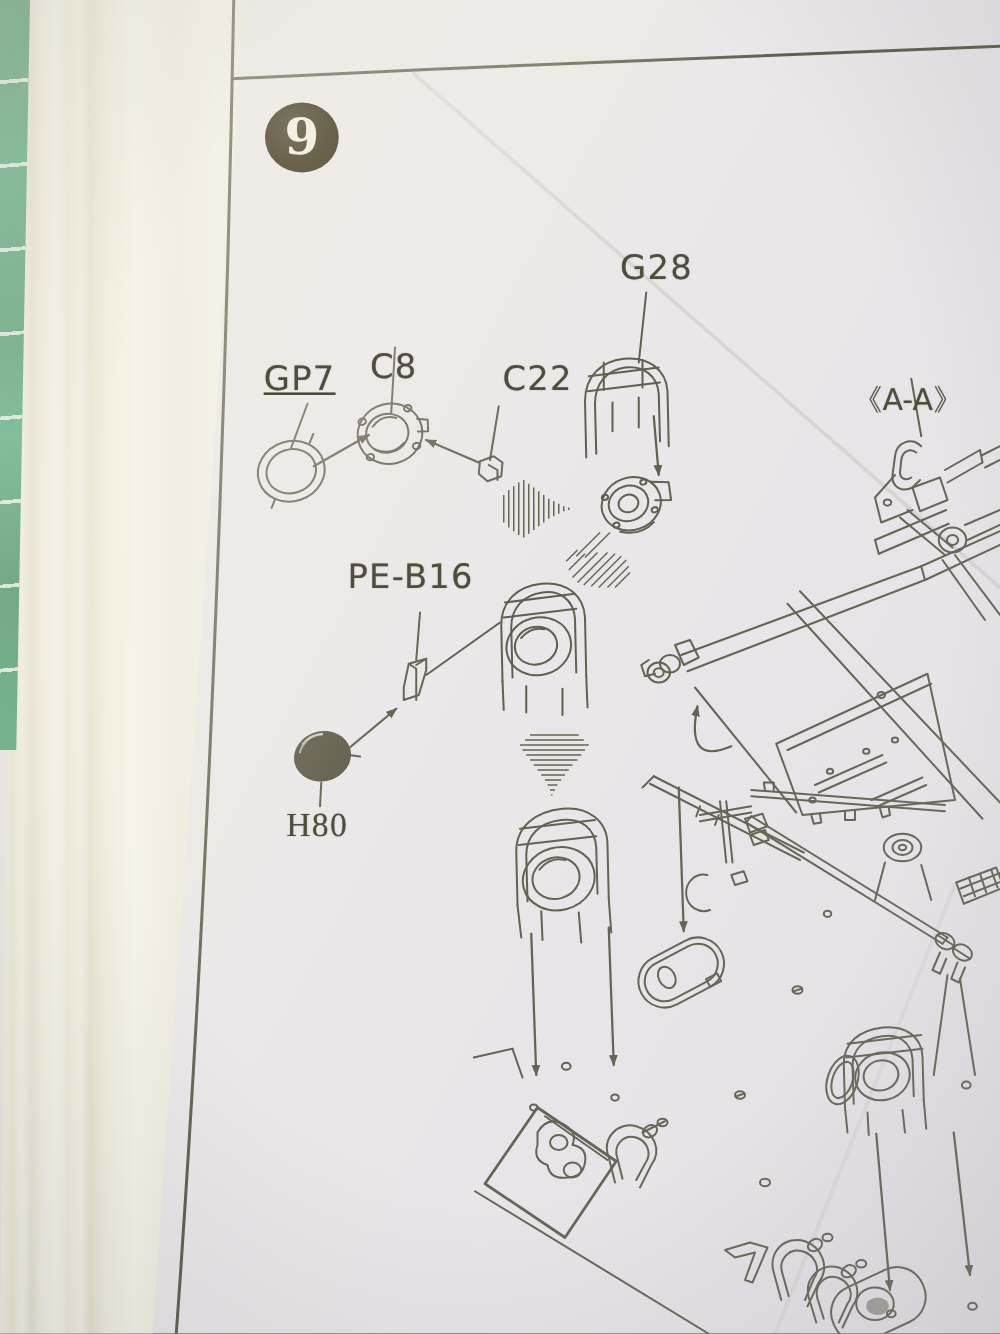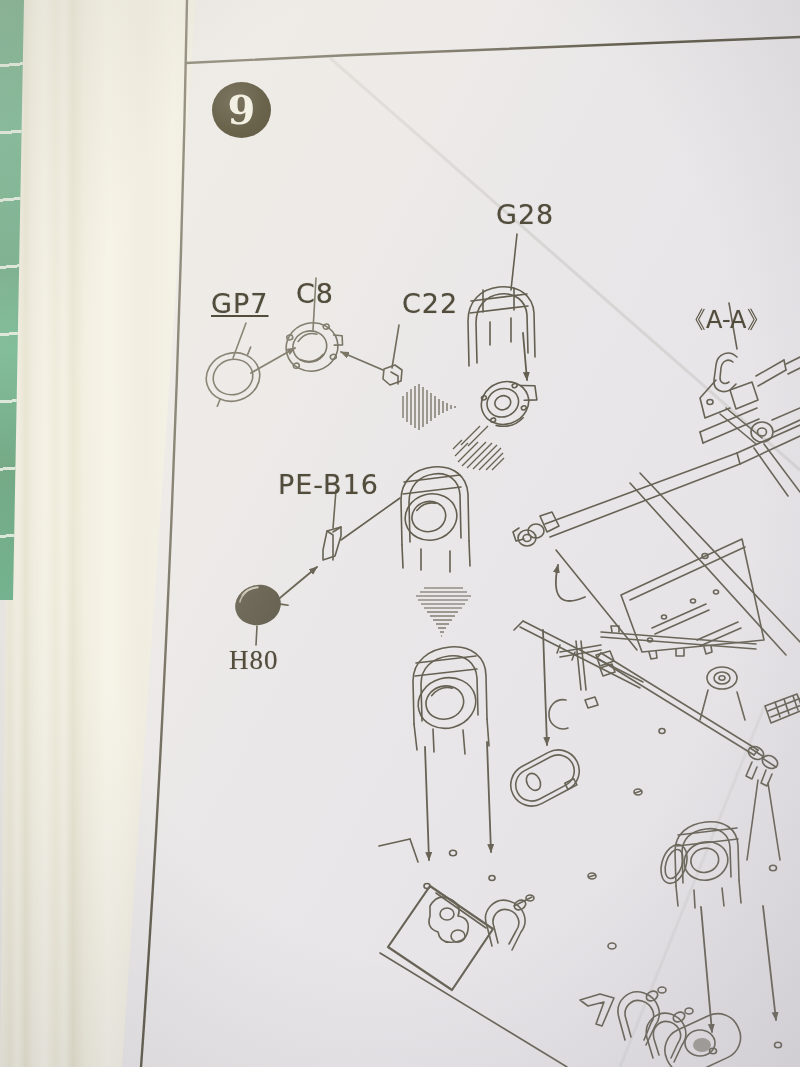--- a/index.html
+++ b/index.html
@@ -454,7 +454,7 @@
   <div class="plabel" style="left:366px;top:288px;margin-left:36px;">C22</div>
   <div class="plabel" style="left:496px;top:199px;">G28</div>
   <div class="plabel" id="label-aa" style="left:682px;top:268px;">《A-A》</div>
-  <div class="plabel" style="left:278px;top:469px;">PE-B16</div>
+  <div class="plabel" style="left:278px;top:446px;">PE-B16</div>
   <div class="plabel" style="left:229px;top:645px;font-family:Liberation Serif, serif;">H80</div>
 
   <div id="sheen"></div>

